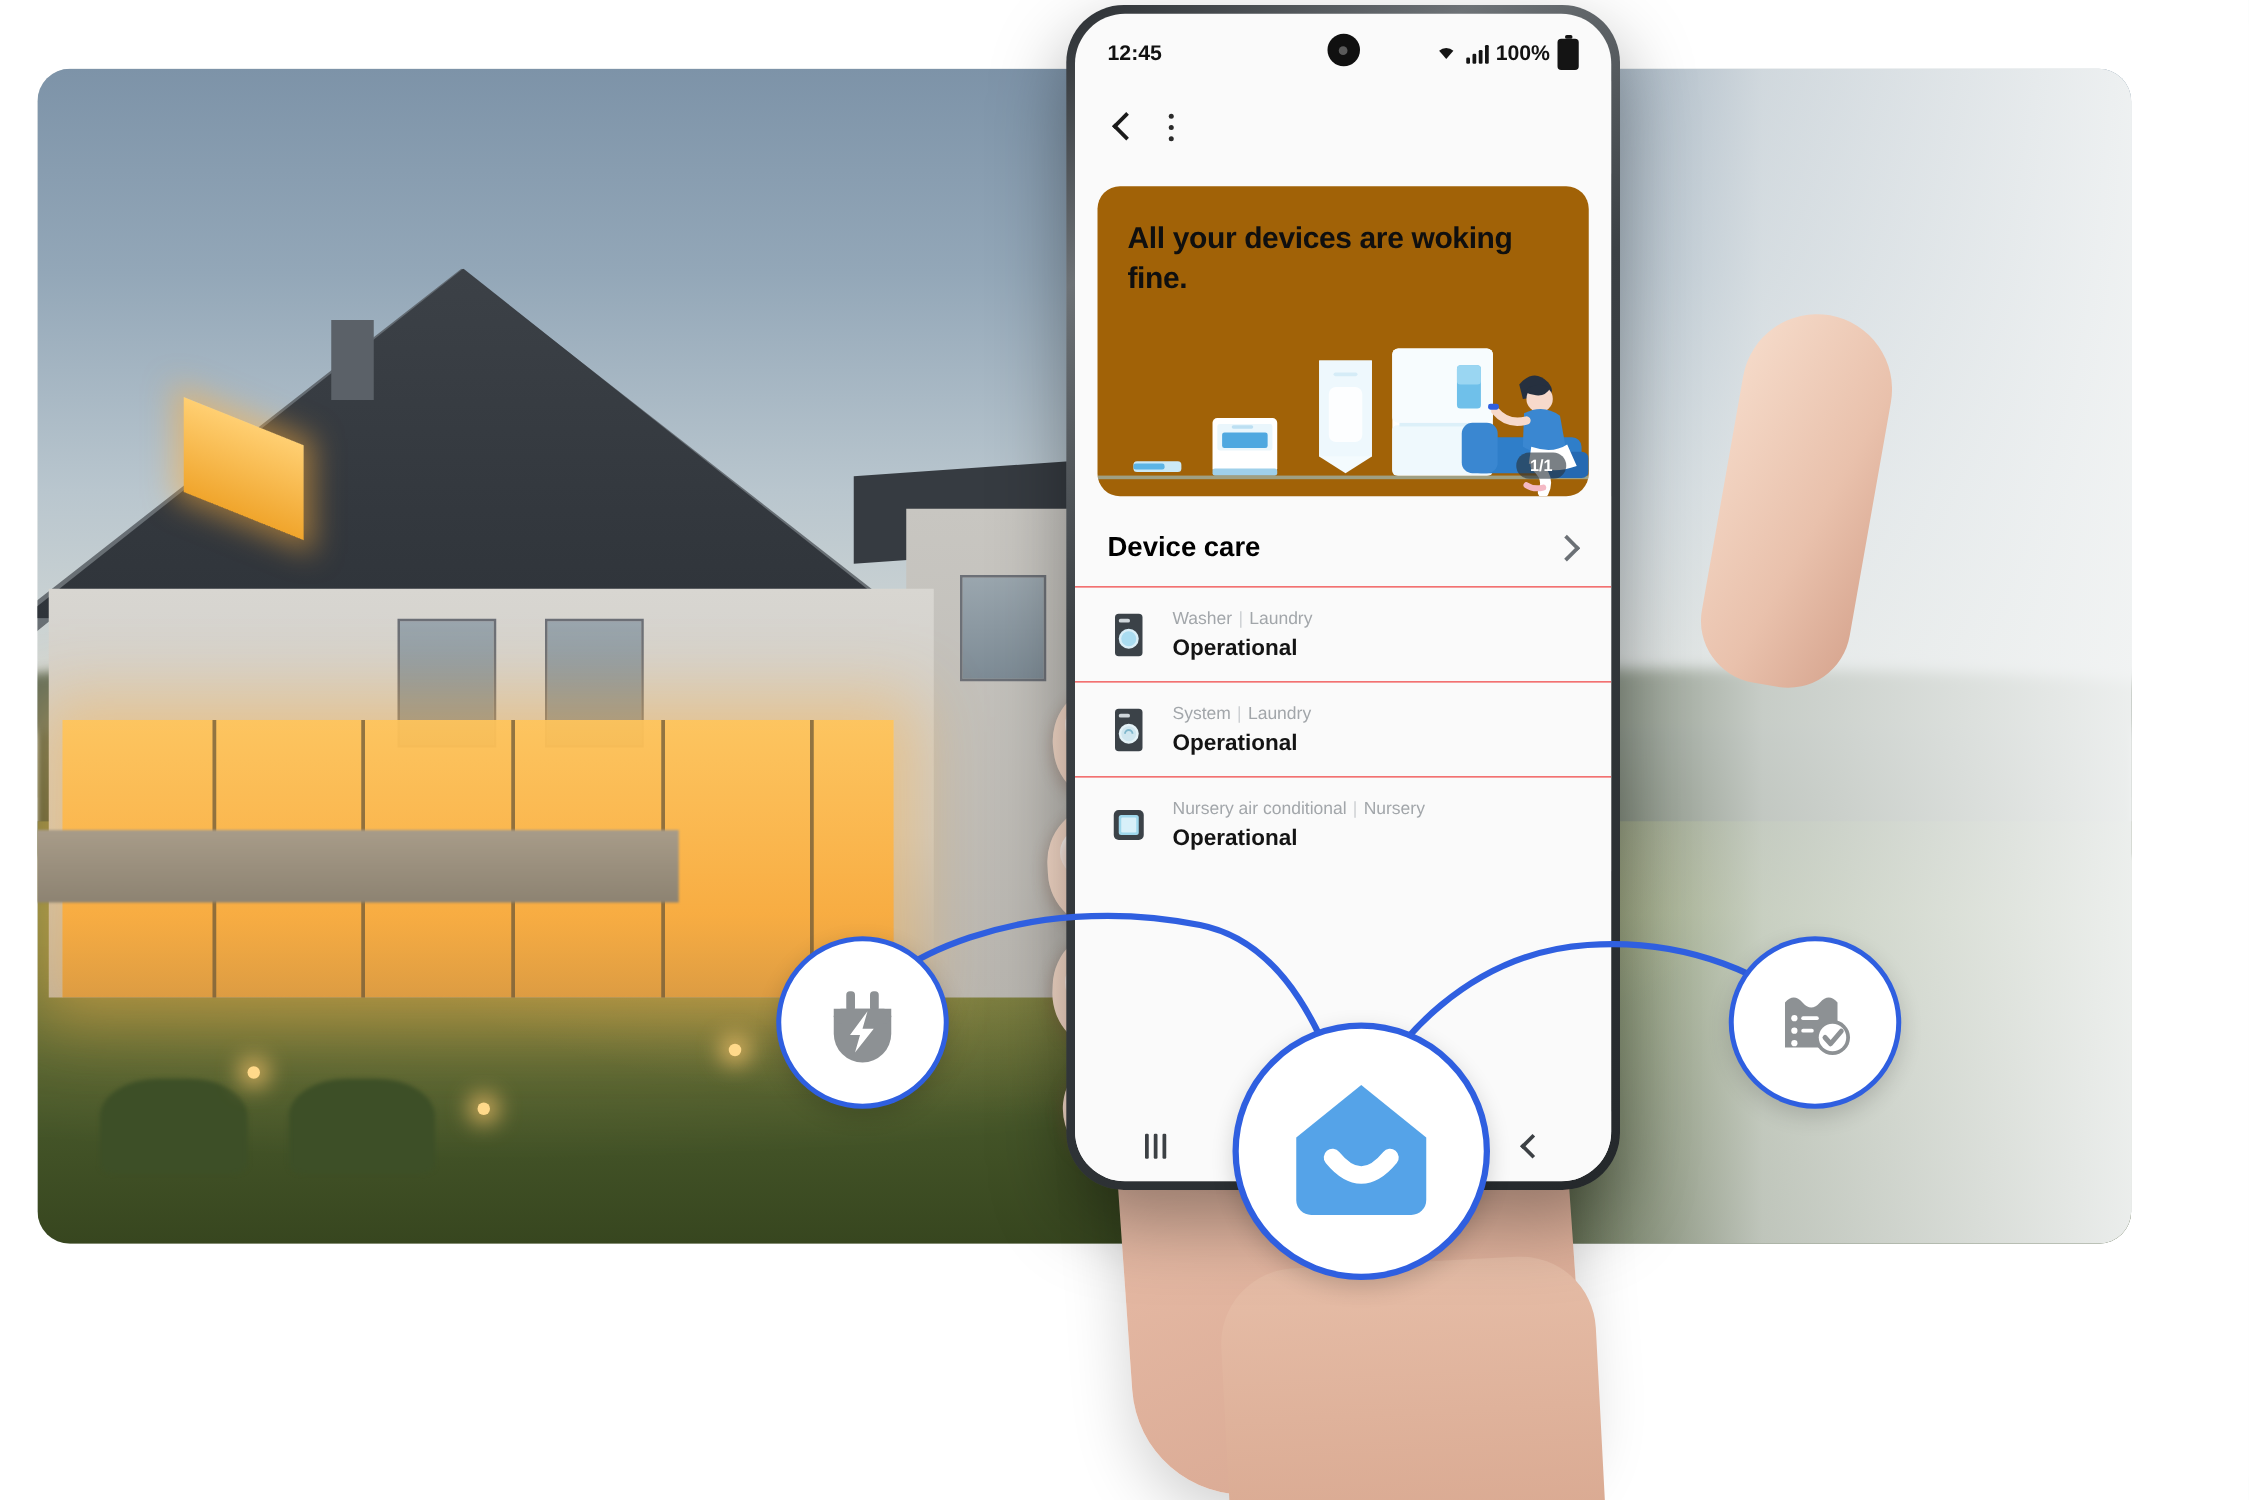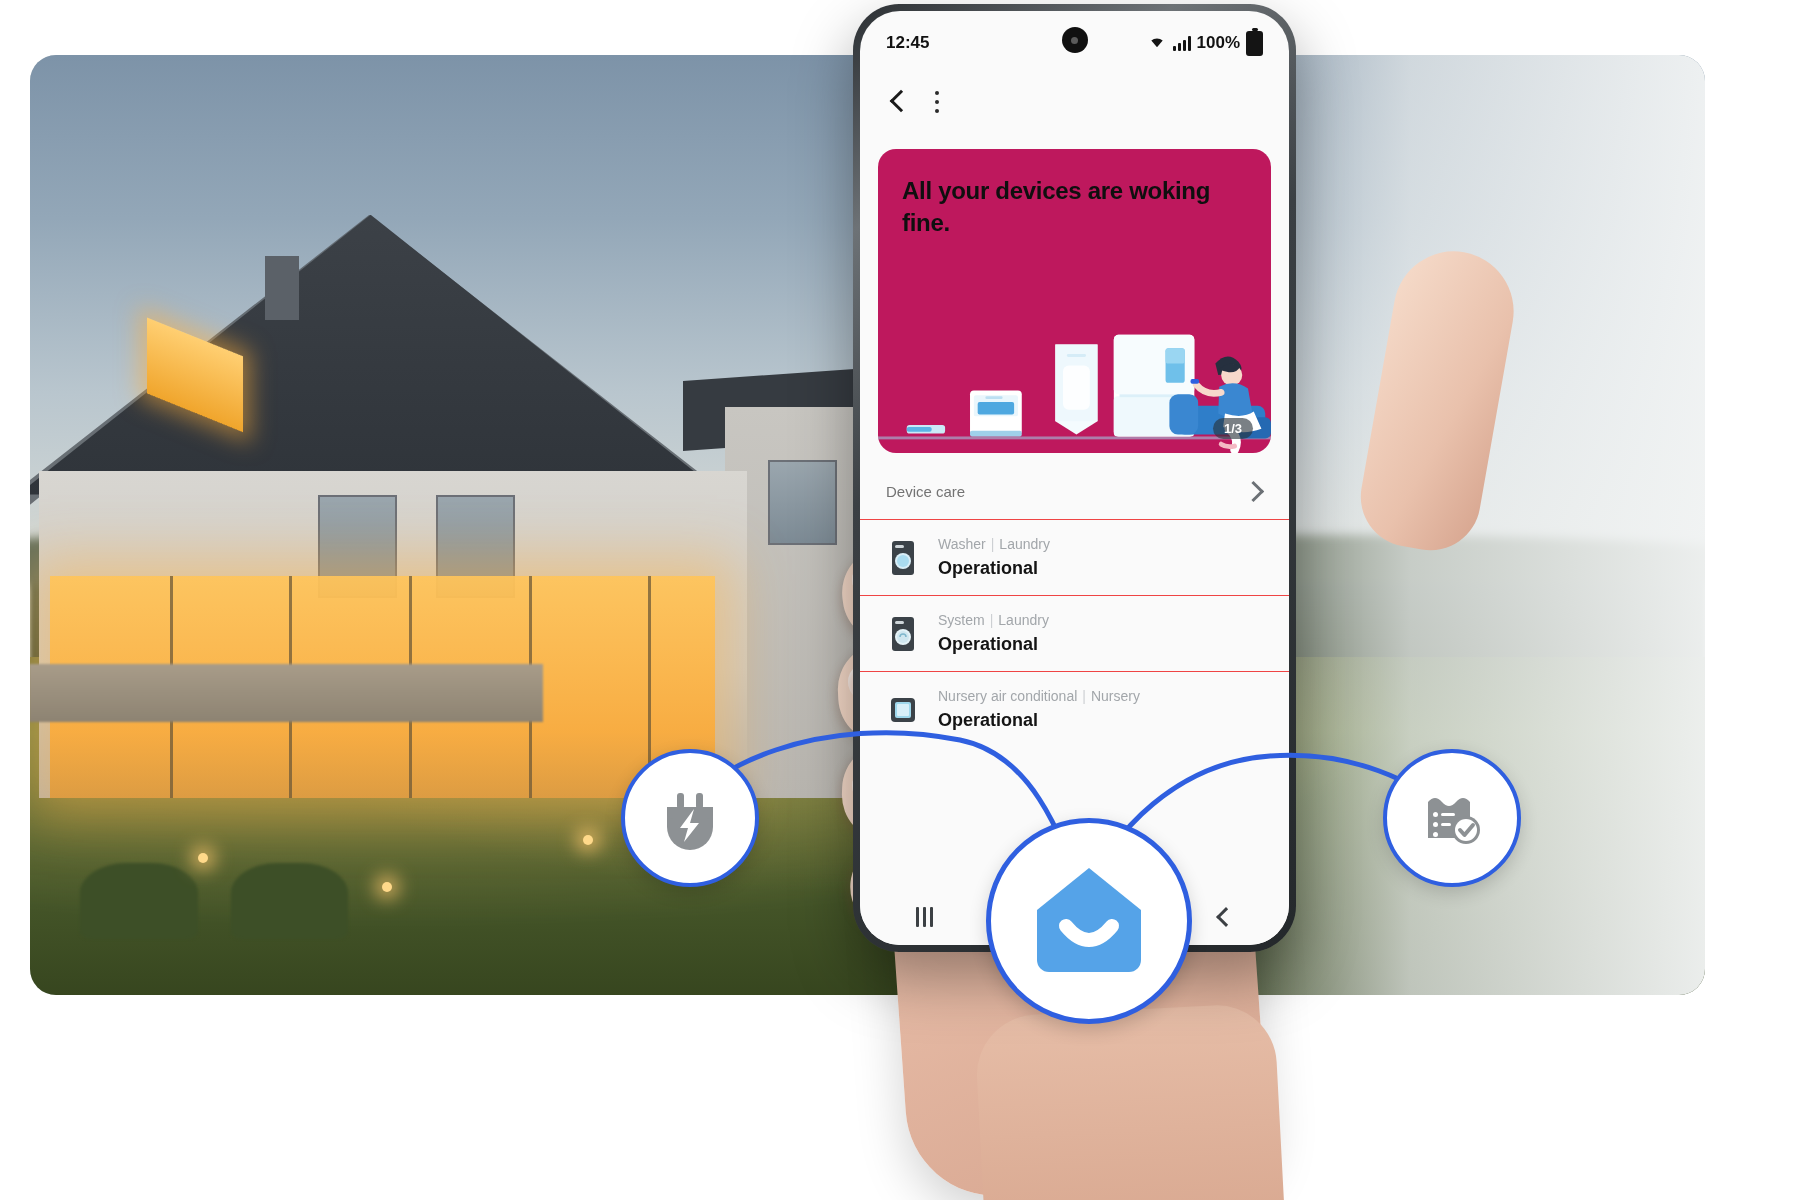--- a/index.html
+++ b/index.html
@@ -243,9 +243,9 @@
   
   .hero-card{
     margin: 10px 18px 0 18px;
-    height:304px;
+    height:248px;
     border-radius:18px;
-    background:#be185d;
+    background:#a16207;
     position:relative;
     overflow:hidden;
   }

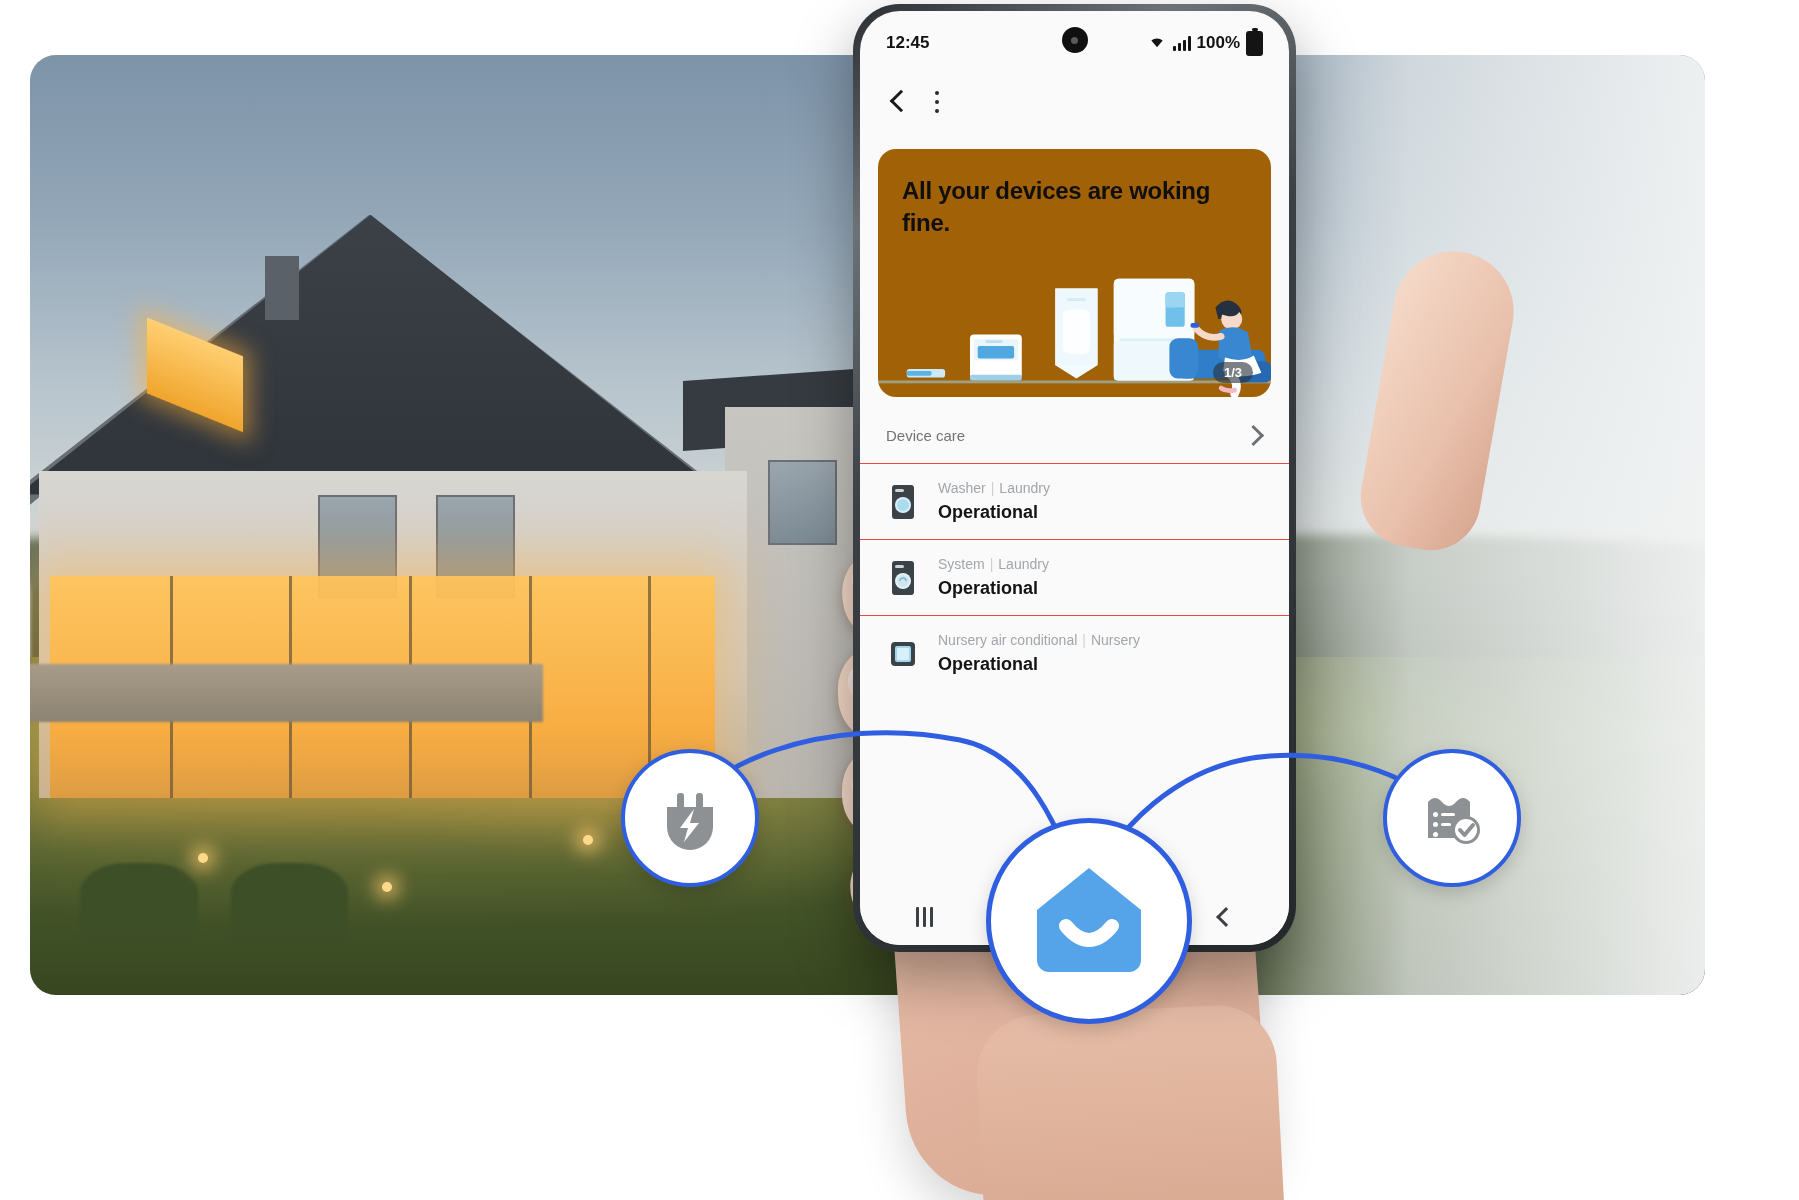--- a/index.html
+++ b/index.html
@@ -462,7 +462,7 @@
           <path d="M372 146 q-8 2 -14 -2" stroke="#f4b9c4" stroke-width="5" fill="none" stroke-linecap="round"></path>
         </svg>
 
-        <span class="pager">1/3</span>
+        <span class="pager">1/1</span>
       </div>
 
       <div class="list-wrap">

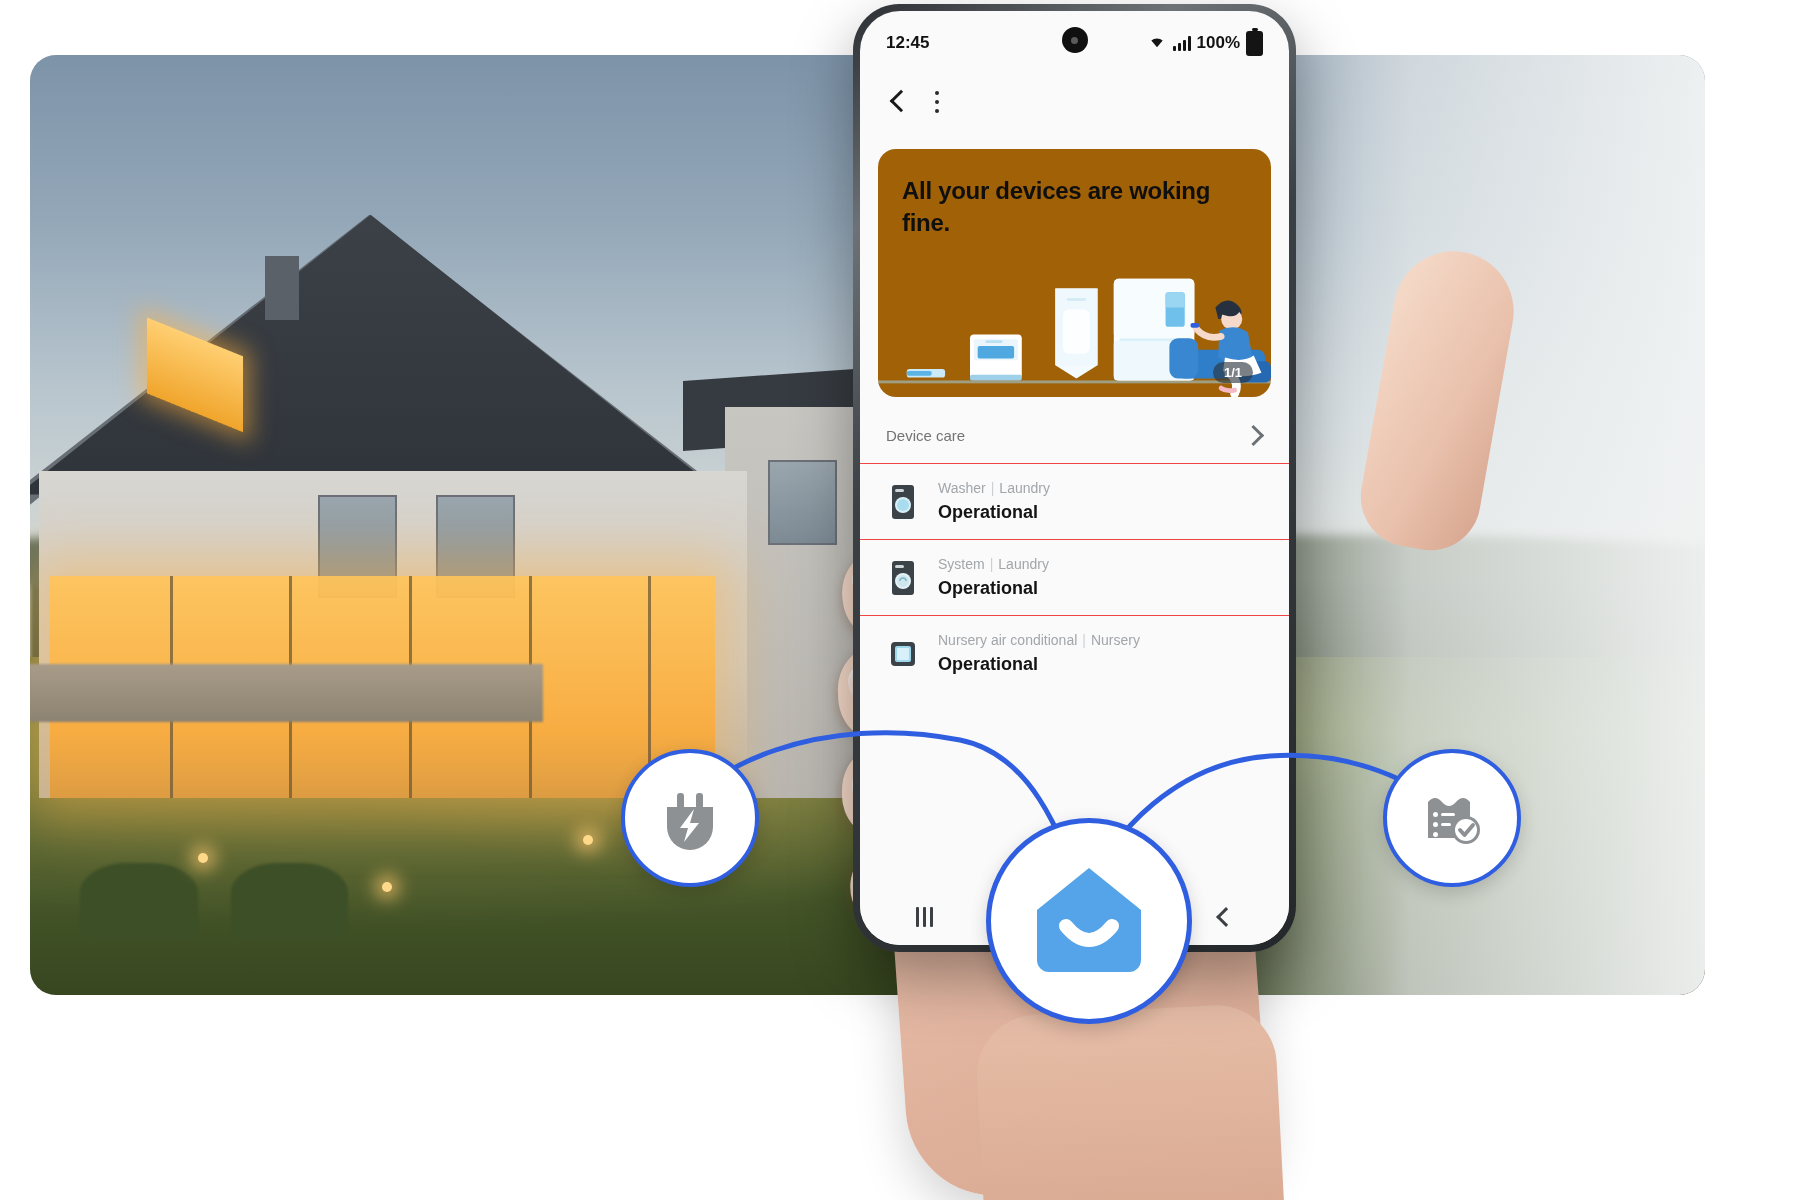--- a/index.html
+++ b/index.html
@@ -273,7 +273,7 @@
     display:flex; align-items:center; justify-content:space-between;
     padding: 28px 26px 18px 26px;
   }
-  .section-title{ font-size:15px; color:#737373; }
+  .section-title{ font-size:22px; color:#000000;font-weight:bold; }
   .chev-right{ width:20px; height:20px; position:relative; }
   .chev-right:before{
     content:""; position:absolute; left:3px; top:3px;

